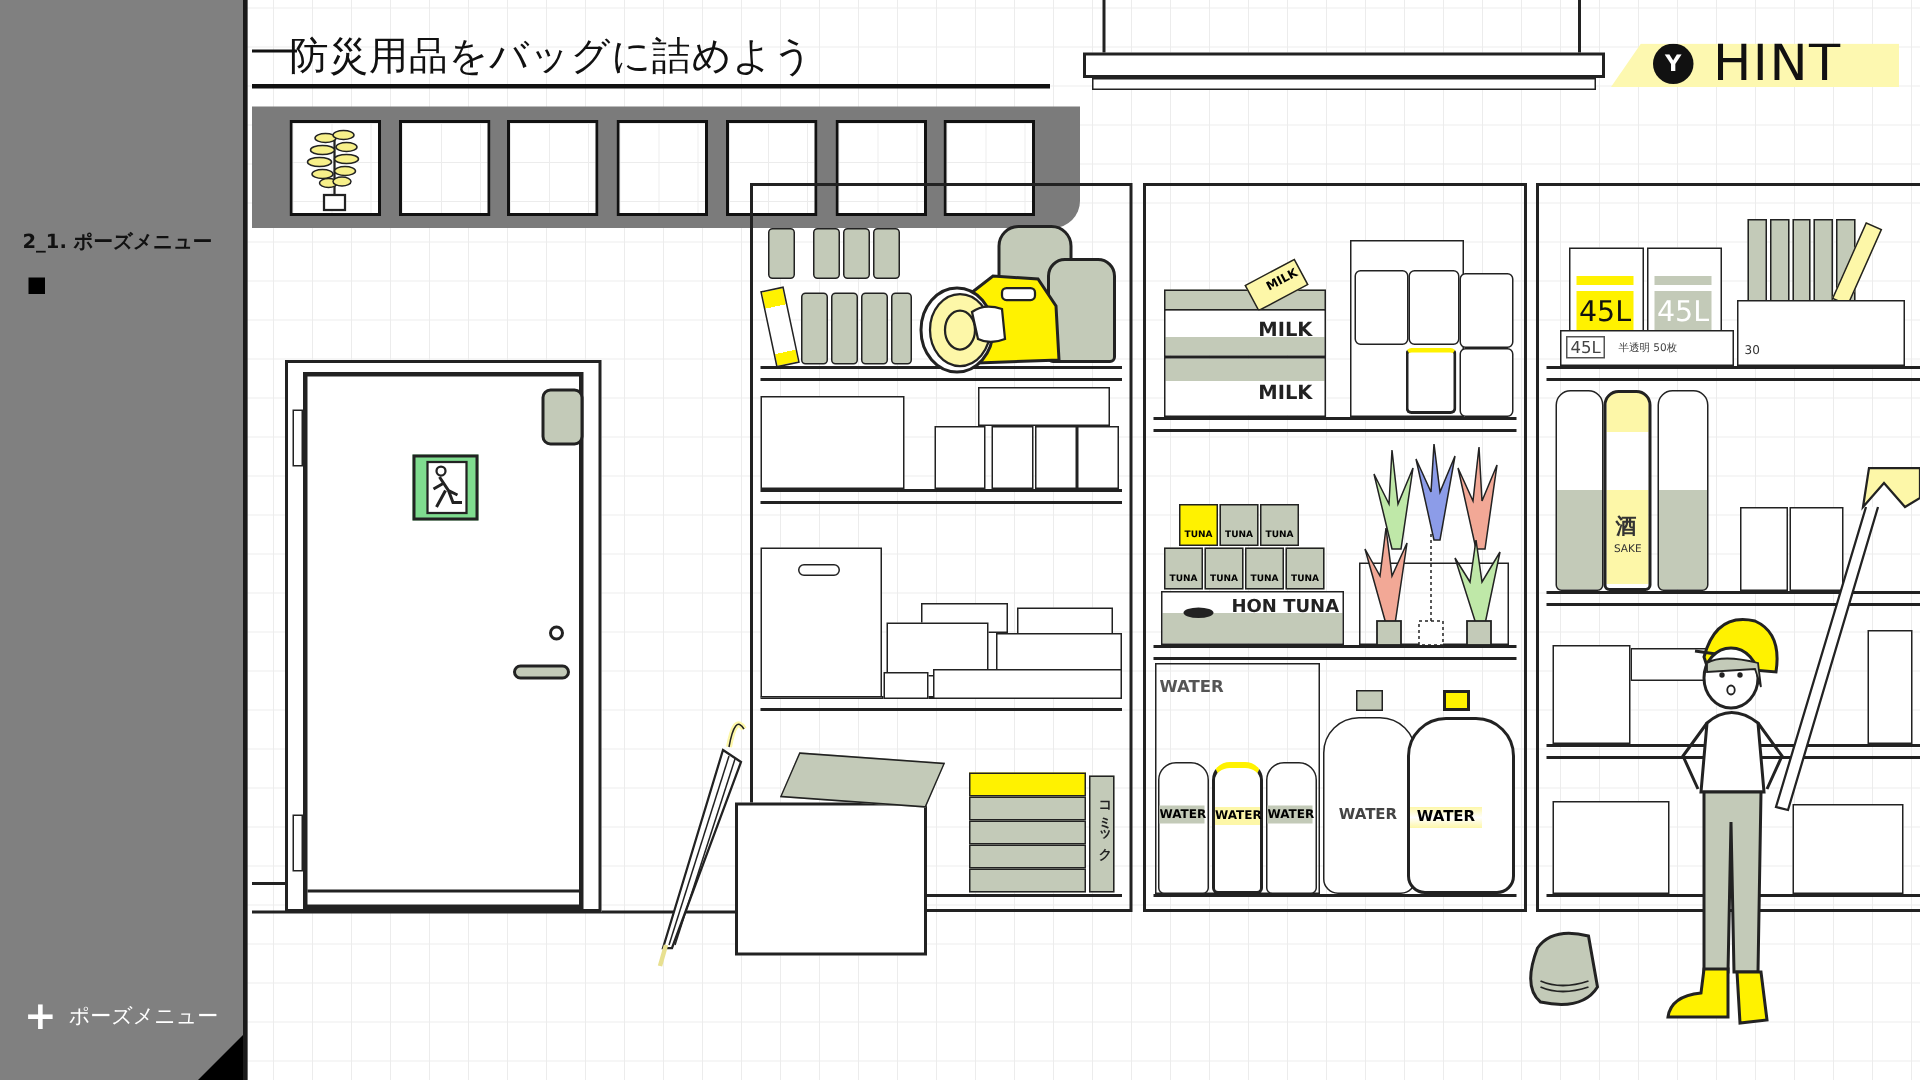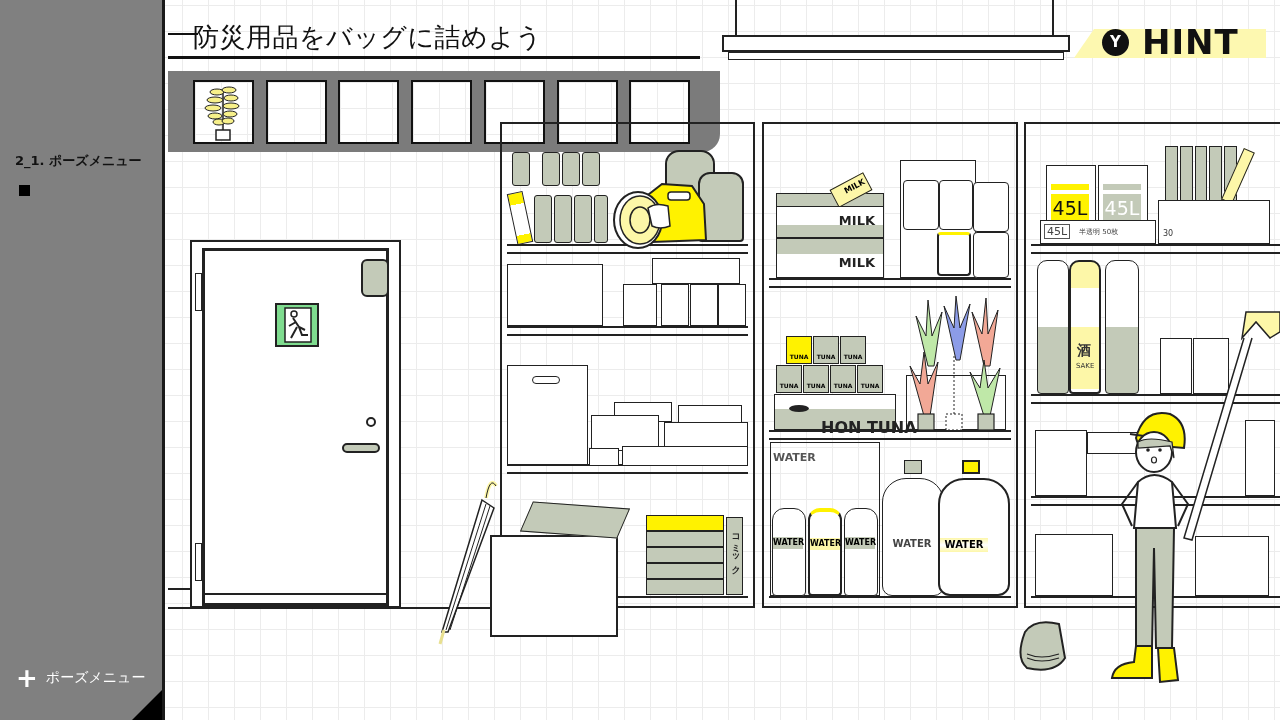--- a/index.html
+++ b/index.html
@@ -76,7 +76,7 @@
     background: #111; color: #fff; font-size: 15px; text-align: center; line-height: 27px; font-weight: bold;
   }
   #hint .label {
-    position: absolute; left: 68px; top: -7px; font-size: 34px; font-weight: bold; color: #111; letter-spacing: 1px;
+    position: absolute; left: 68px; top: -7px; font-size: 34px; font-weight: normal; color: #111; letter-spacing: 1px;
   }
 
   

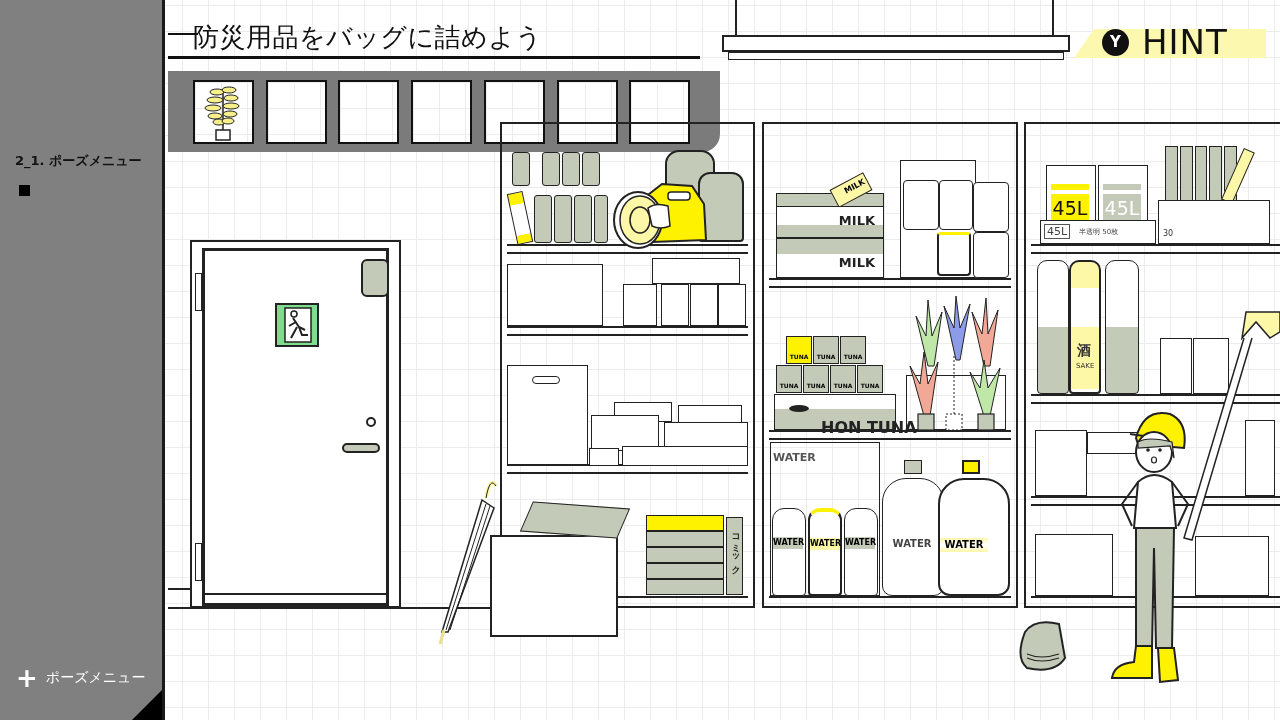--- a/index.html
+++ b/index.html
@@ -271,7 +271,7 @@
 <div class="box thin gray" style="left:857px;top:365px;width:26px;height:28px;font-size:6px;font-weight:bold;text-align:center;line-height:40px">TUNA</div>
 <div class="box thin" style="left:774px;top:394px;width:122px;height:36px;background:linear-gradient(#fff 40%, #c3cab8 40%)">
   <span class="abs" style="left:14px;top:10px;width:20px;height:7px;background:#222;border-radius:50%"></span>
-  <span class="txt" style="left:46px;top:23px;font-size:16px">HON TUNA</span>
+  <span class="txt" style="left:46px;top:2px;font-size:12px">HON TUNA</span>
 </div>
 
 <div class="box thin" style="left:906px;top:375px;width:100px;height:55px;background:transparent"></div>

